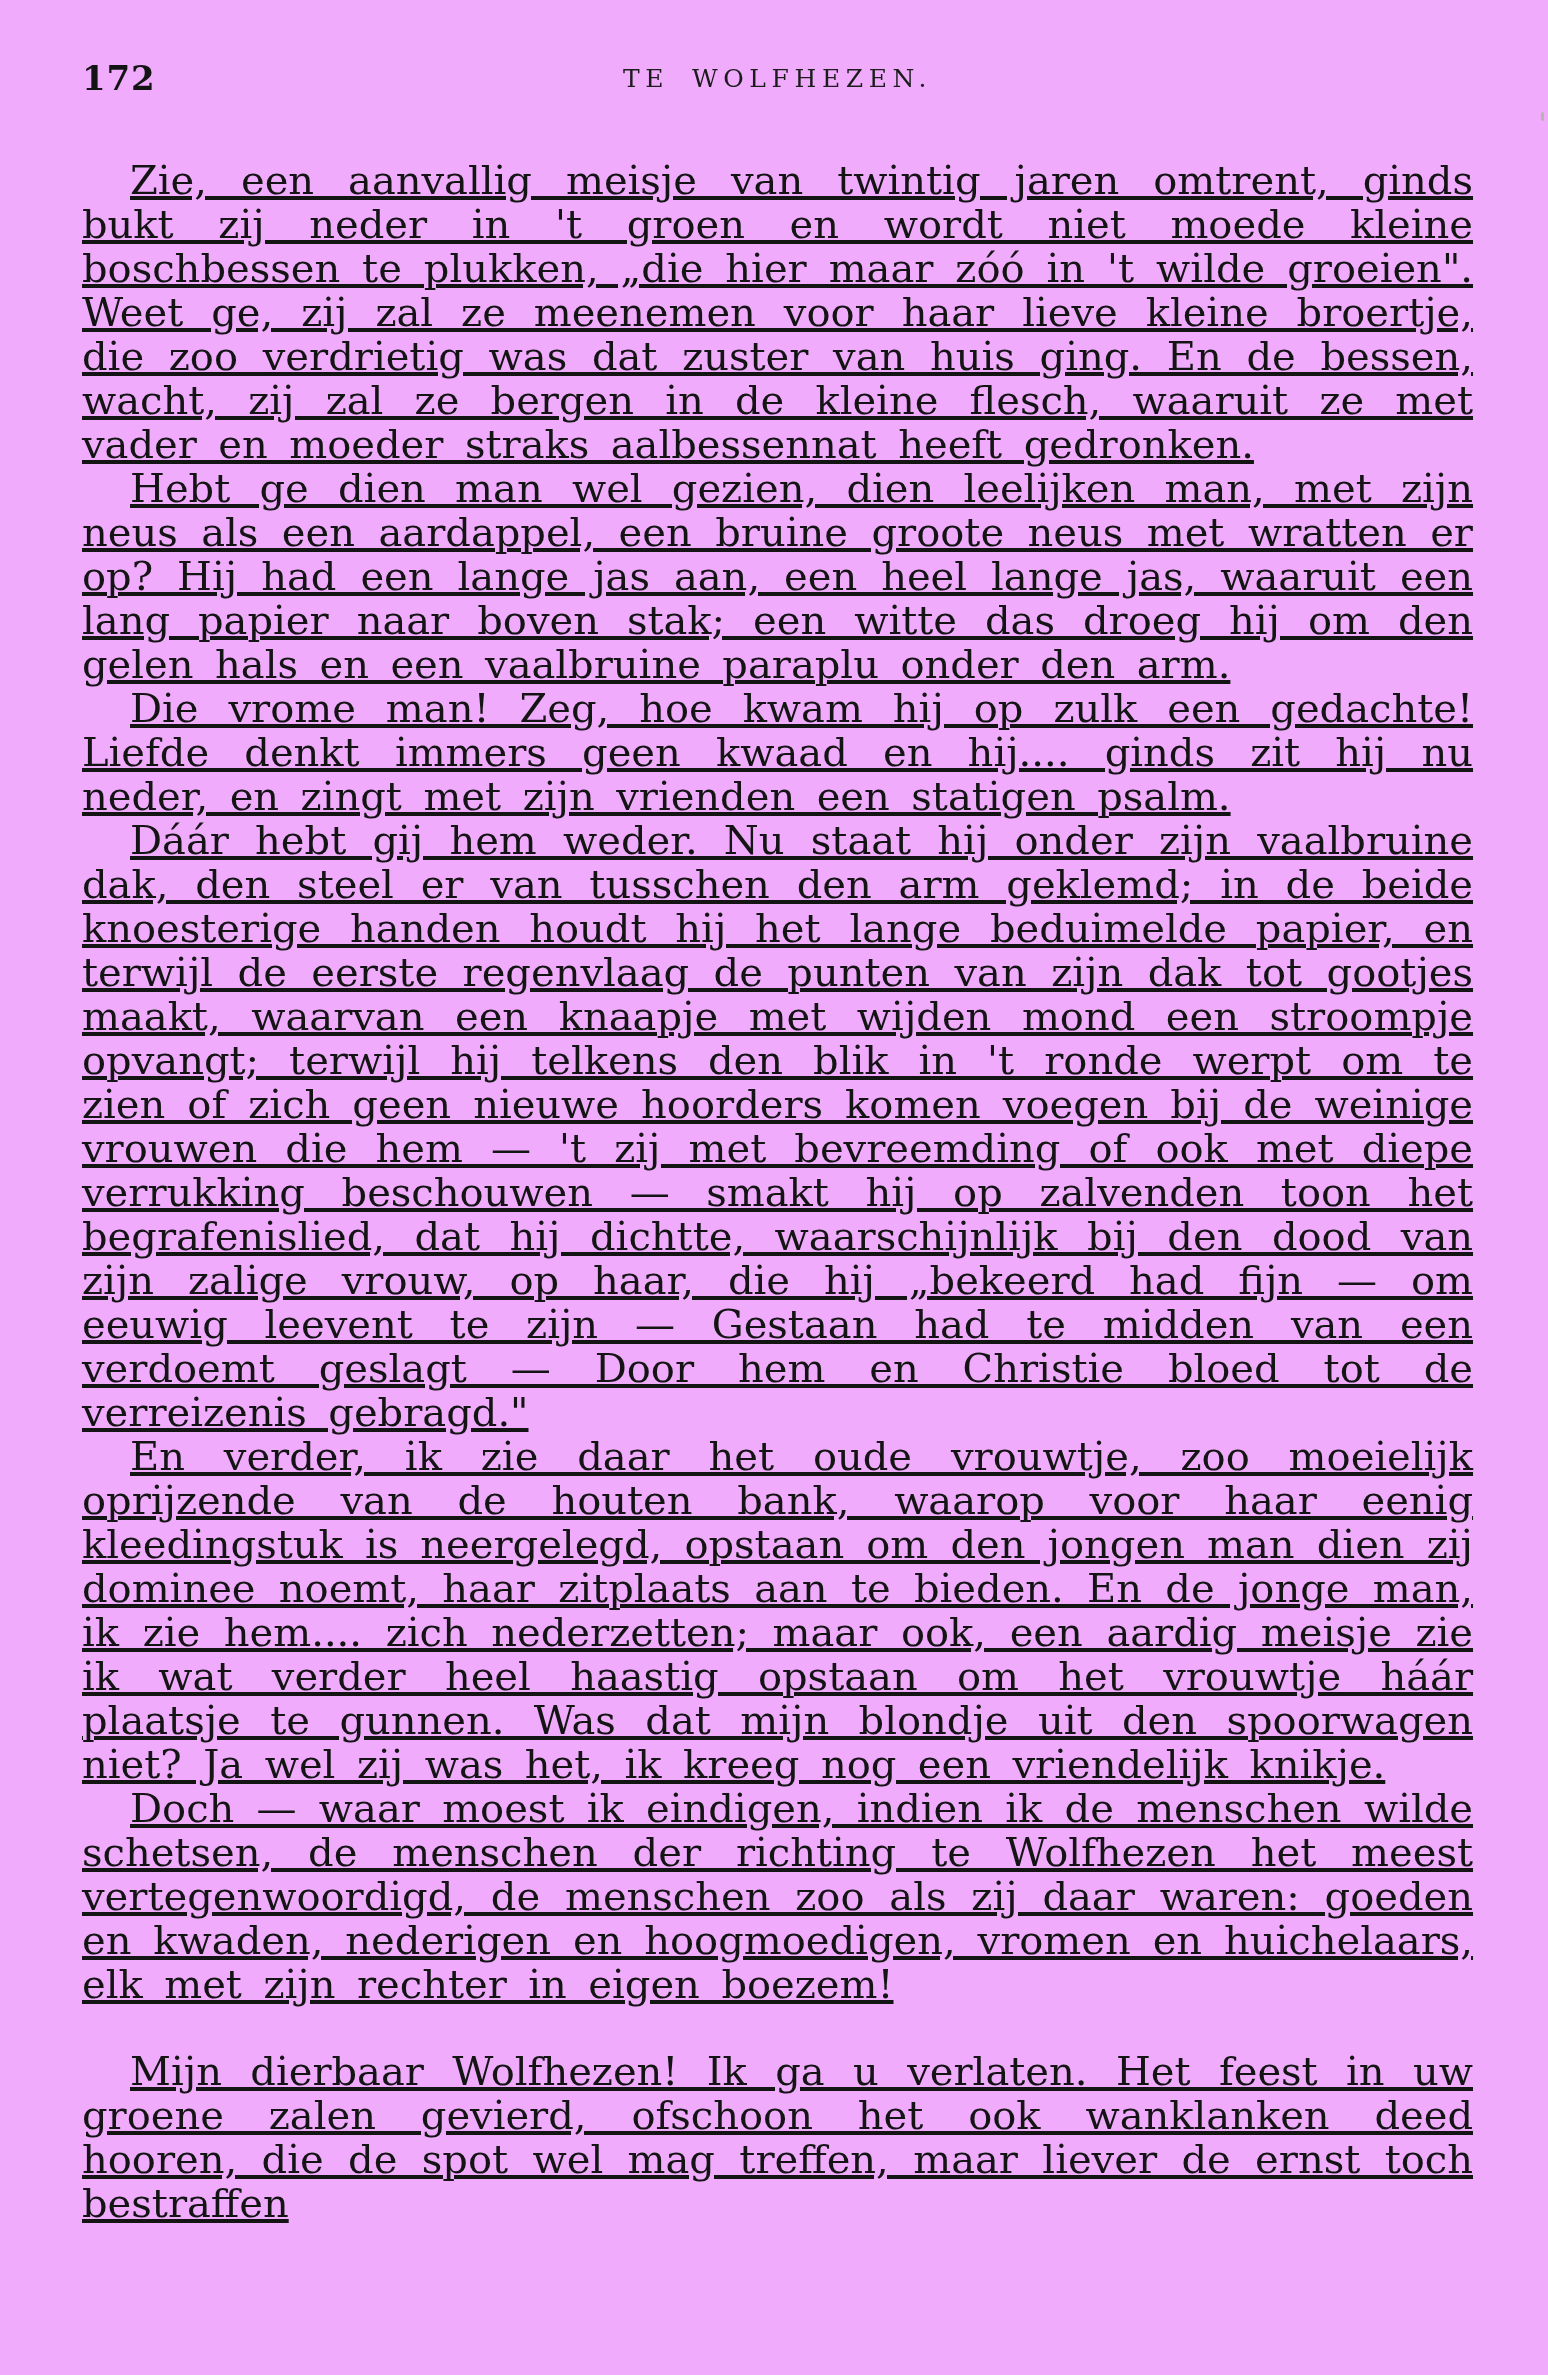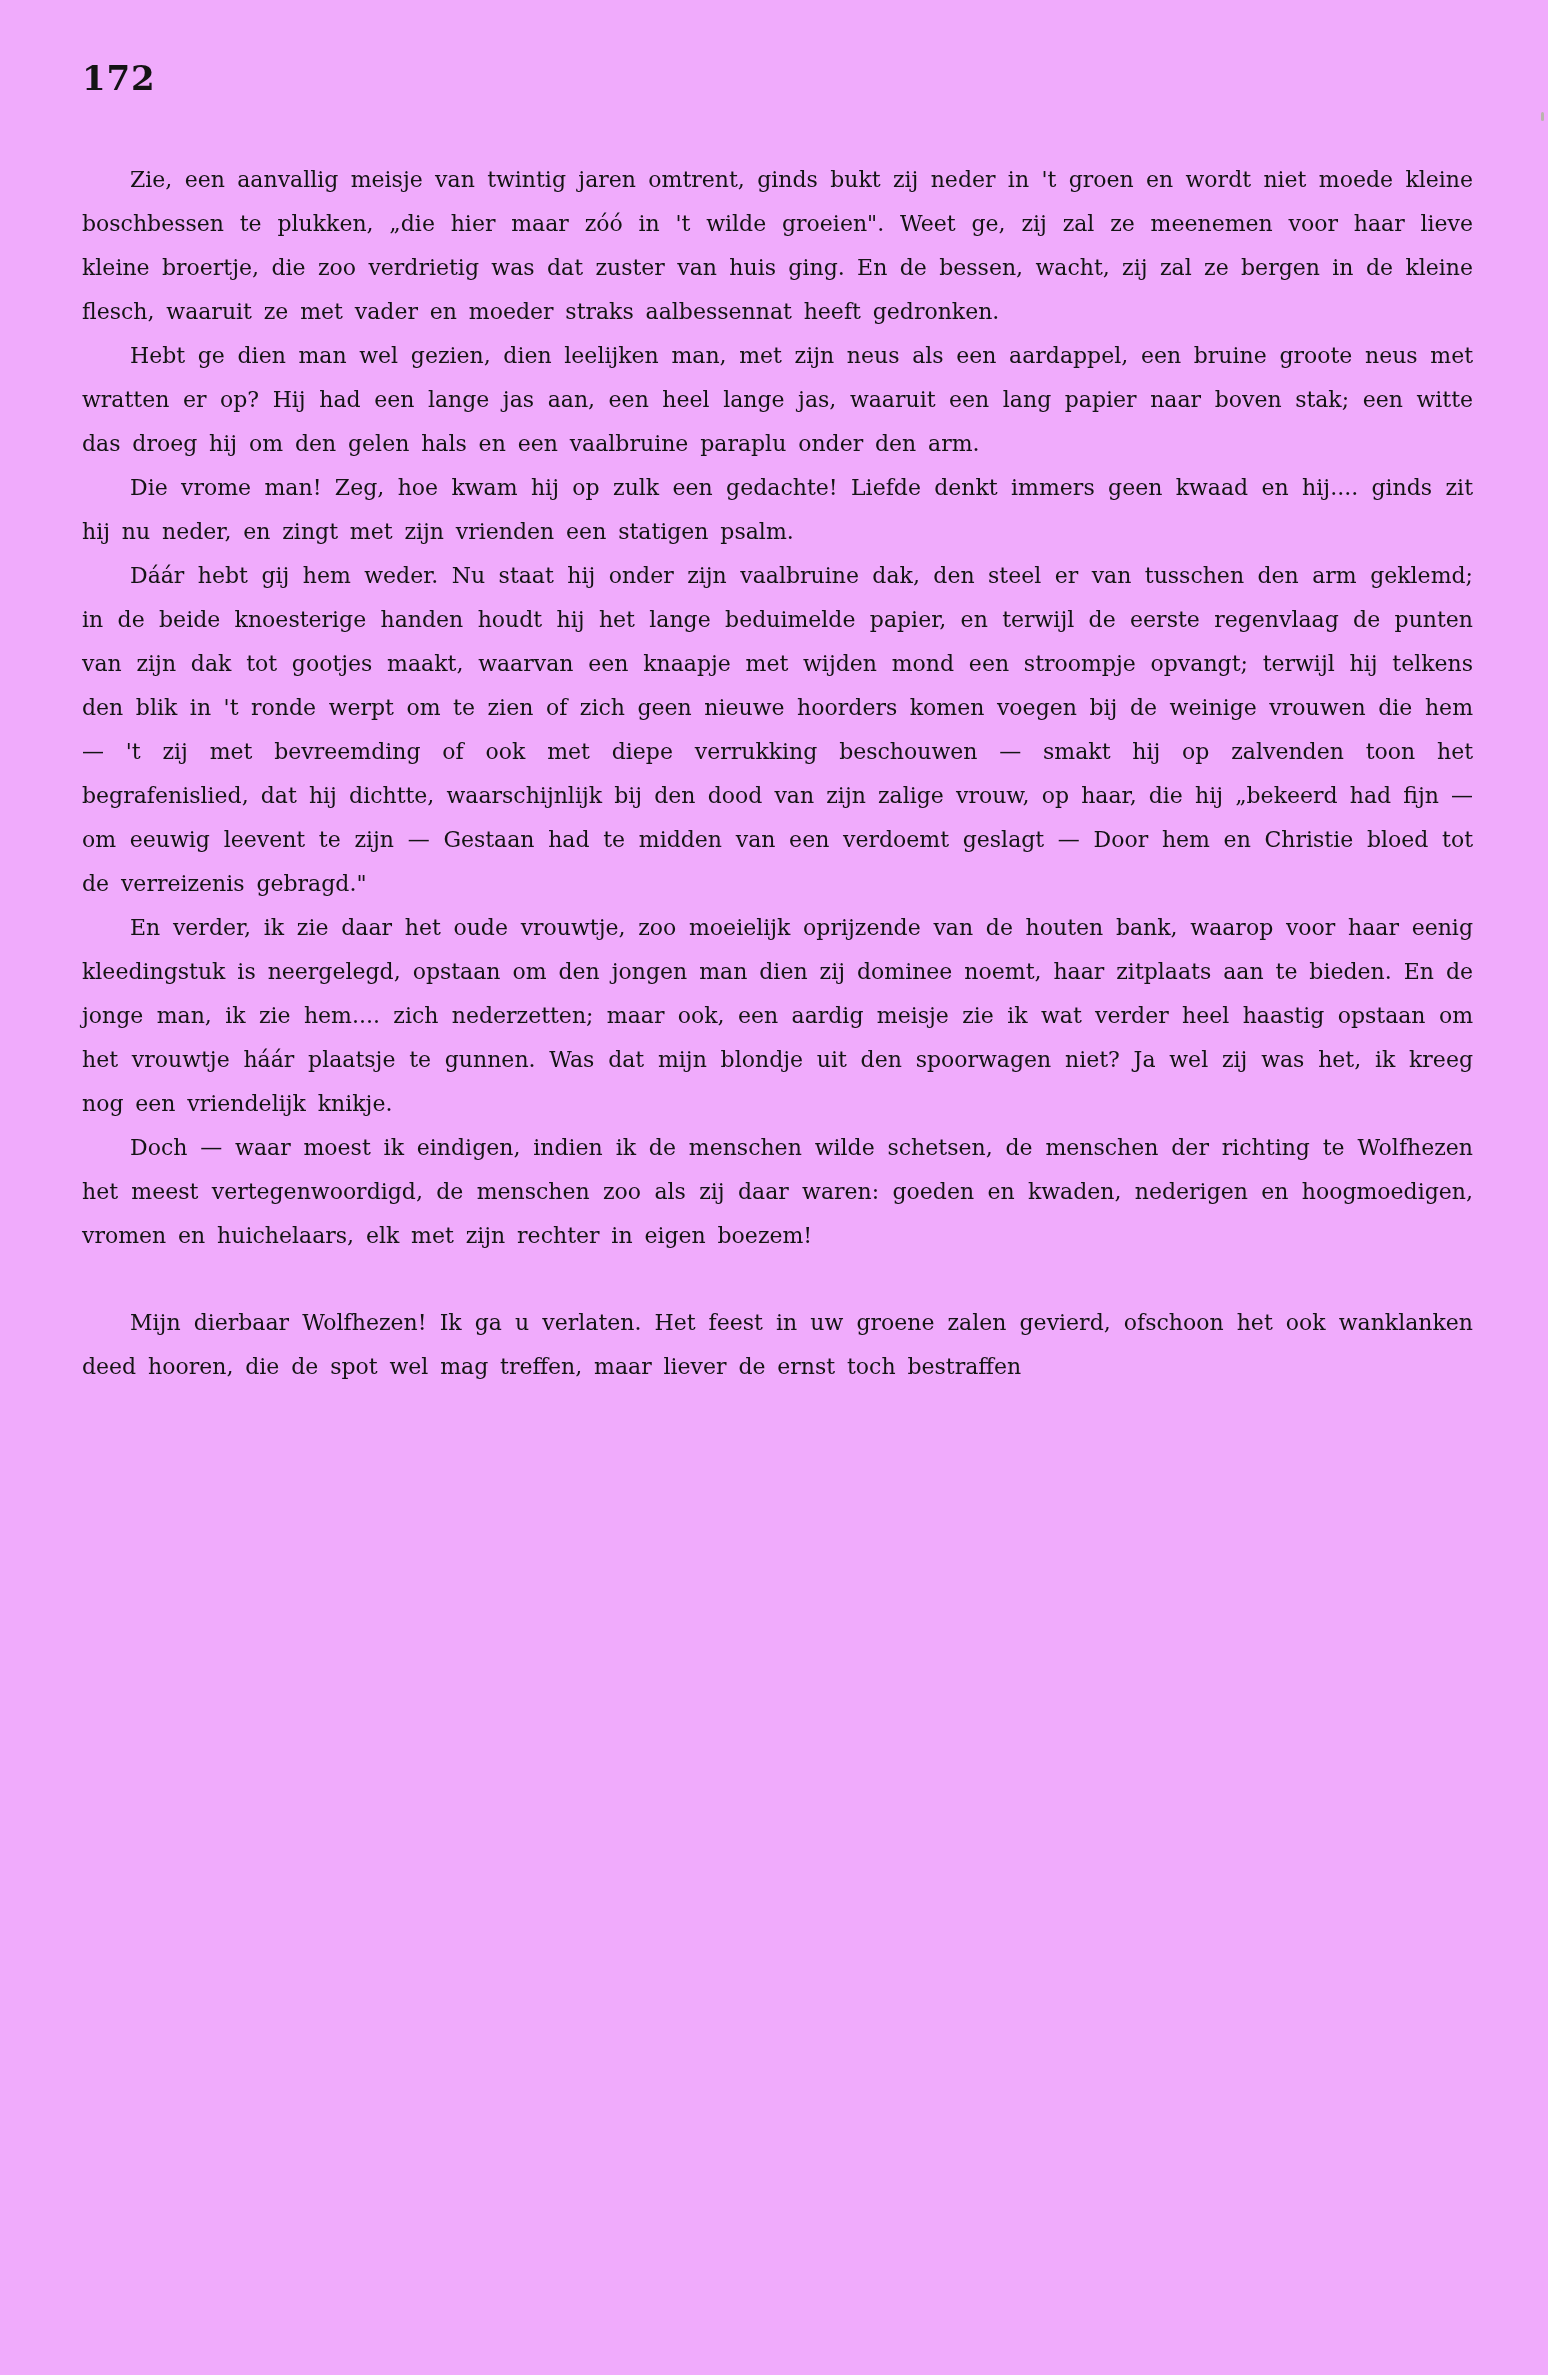--- a/index.html
+++ b/index.html
@@ -73,6 +73,7 @@
 <div class="page">
   <header class="page-header">
     <span class="page-number">172</span>
+    <span class="running-title">TE WOLFHEZEN.</span>
   </header>
 
   <span class="scan-speck"></span>

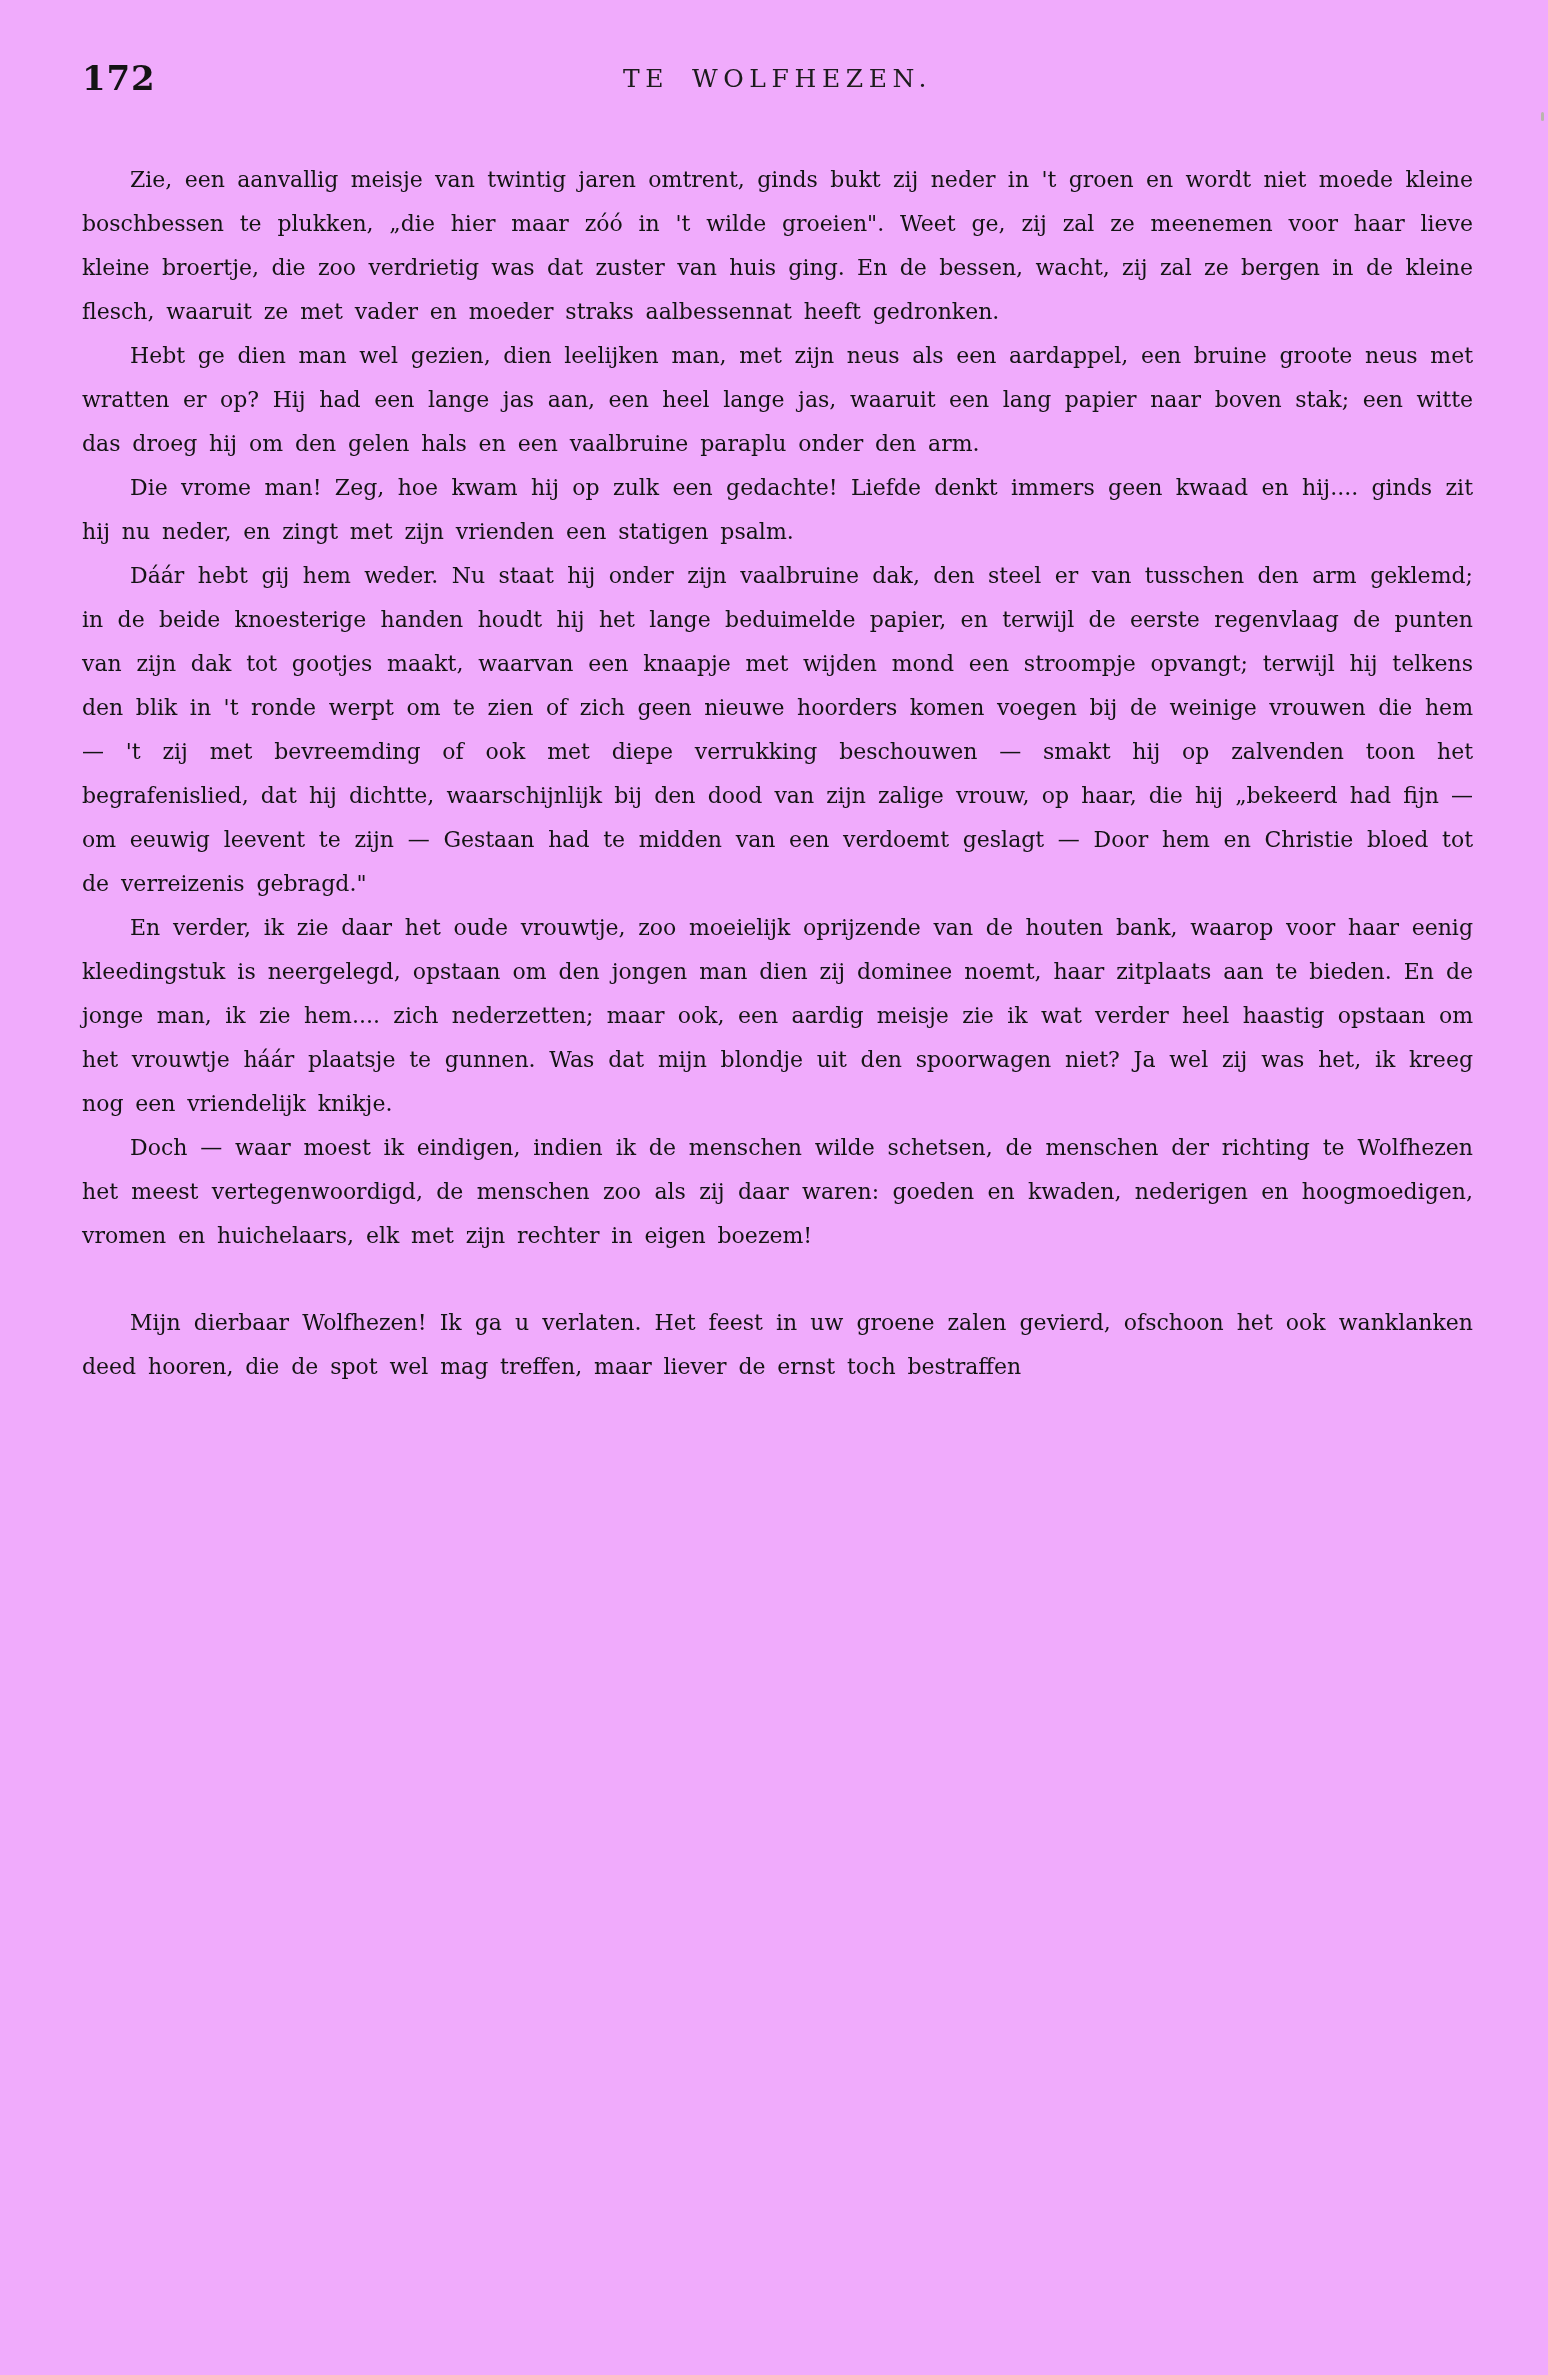--- a/index.html
+++ b/index.html
@@ -54,8 +54,9 @@
     border-radius: 1.9px;
   }
   .text-block {
-    font-size: 22px;
+    font-size: 40px;
     line-height: 44px;
+    text-decoration: underline;
   }
   .text-block p {
     margin: 0;

